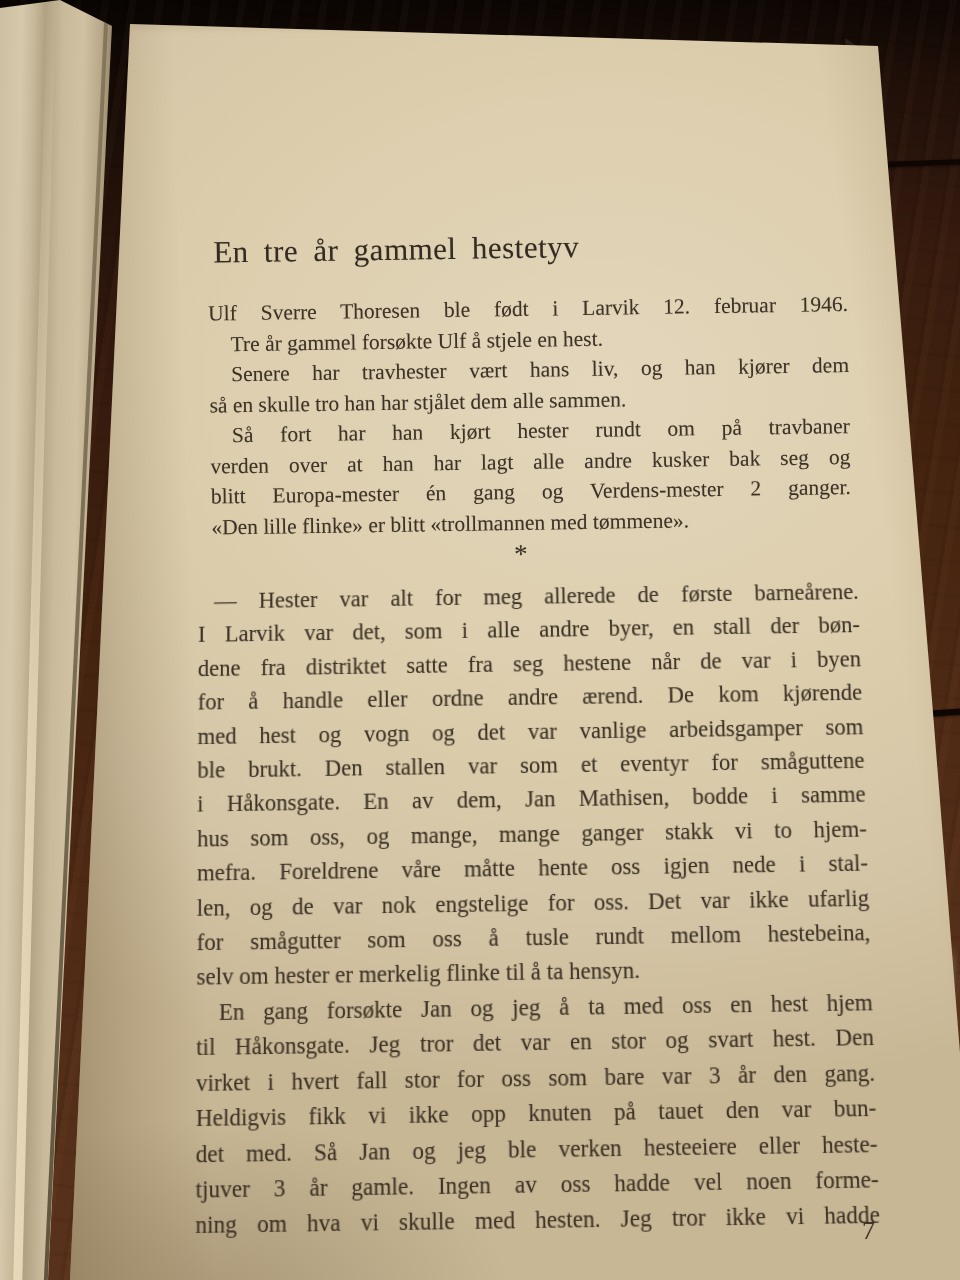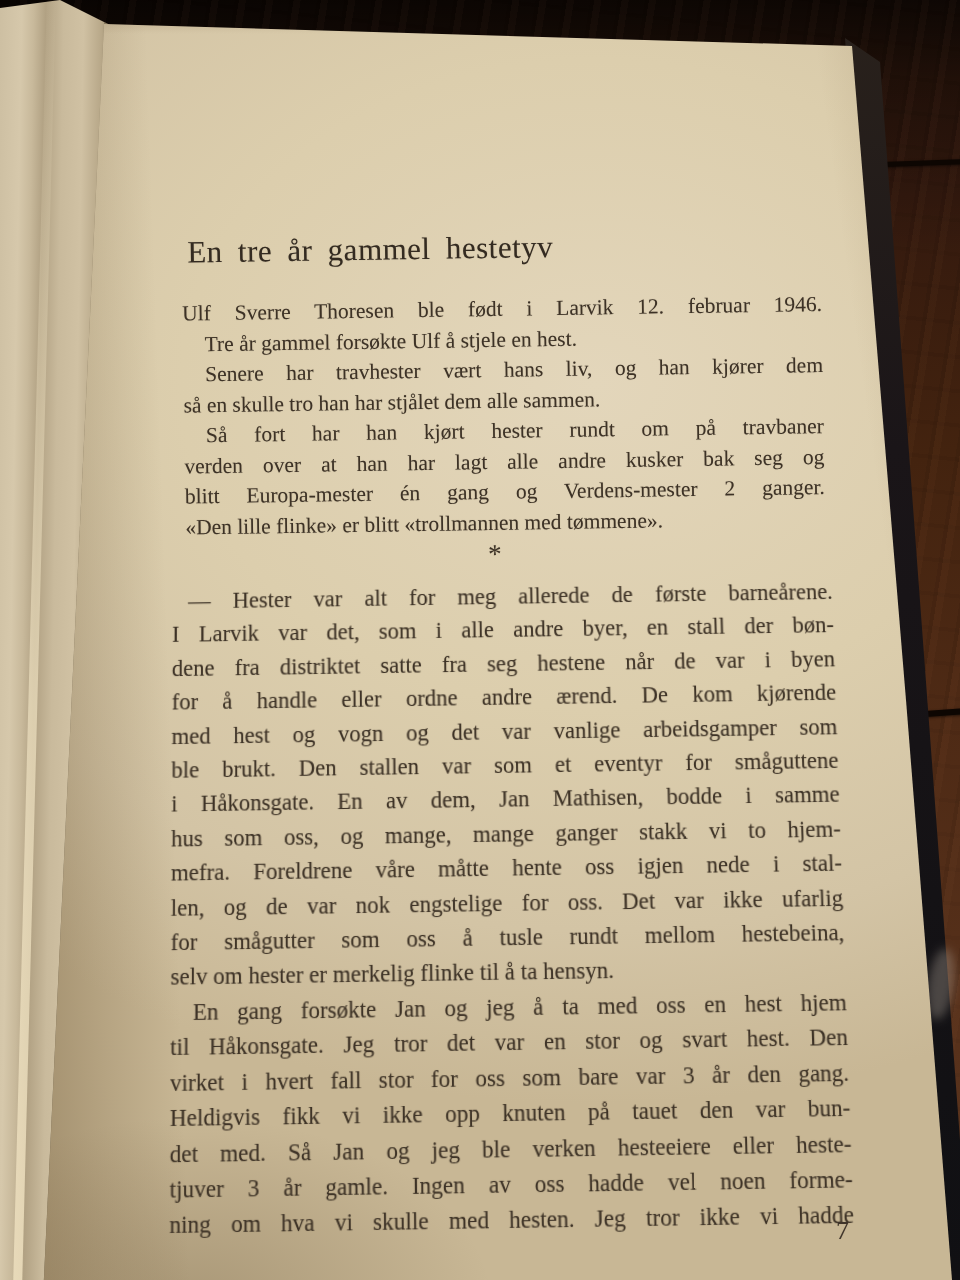--- a/index.html
+++ b/index.html
@@ -60,6 +60,7 @@
       linear-gradient(262deg, rgba(120,95,58,.30) 0px, rgba(120,95,58,0) 150px),
       radial-gradient(430px 270px at 20% 102%, rgba(104,85,56,.32), rgba(104,85,56,0) 70%),
       radial-gradient(920px 720px at 62% 30%, #e3d6bb 0%, #dccead 45%, #d3c4a5 76%, #c8b795 100%);
+    margin-left: 26px;
   }
   
   .column{

